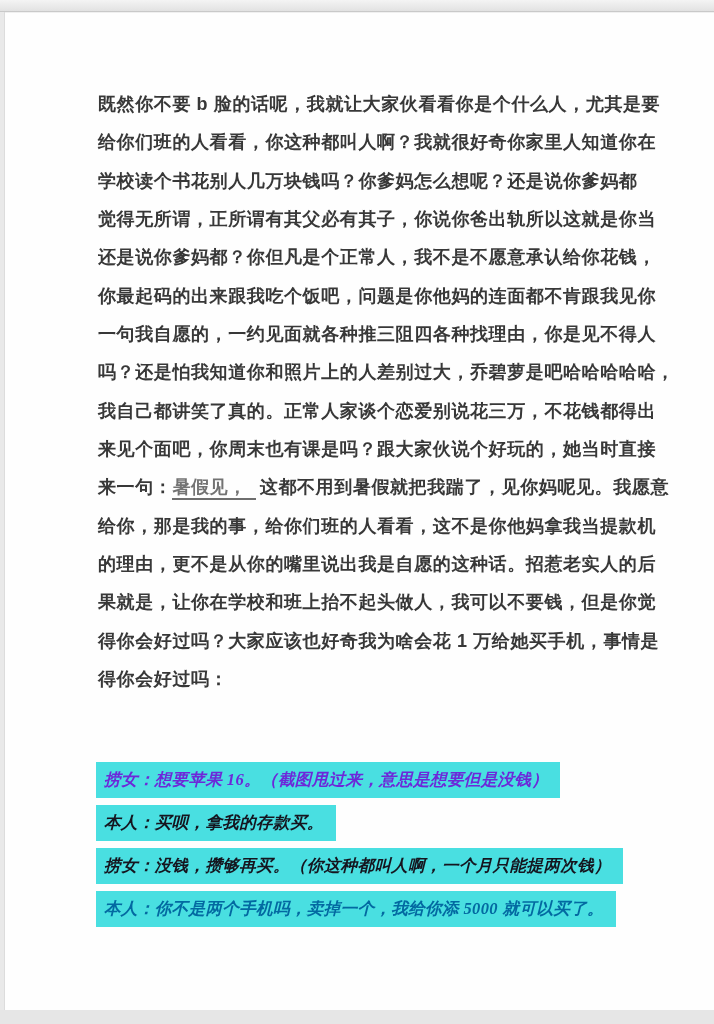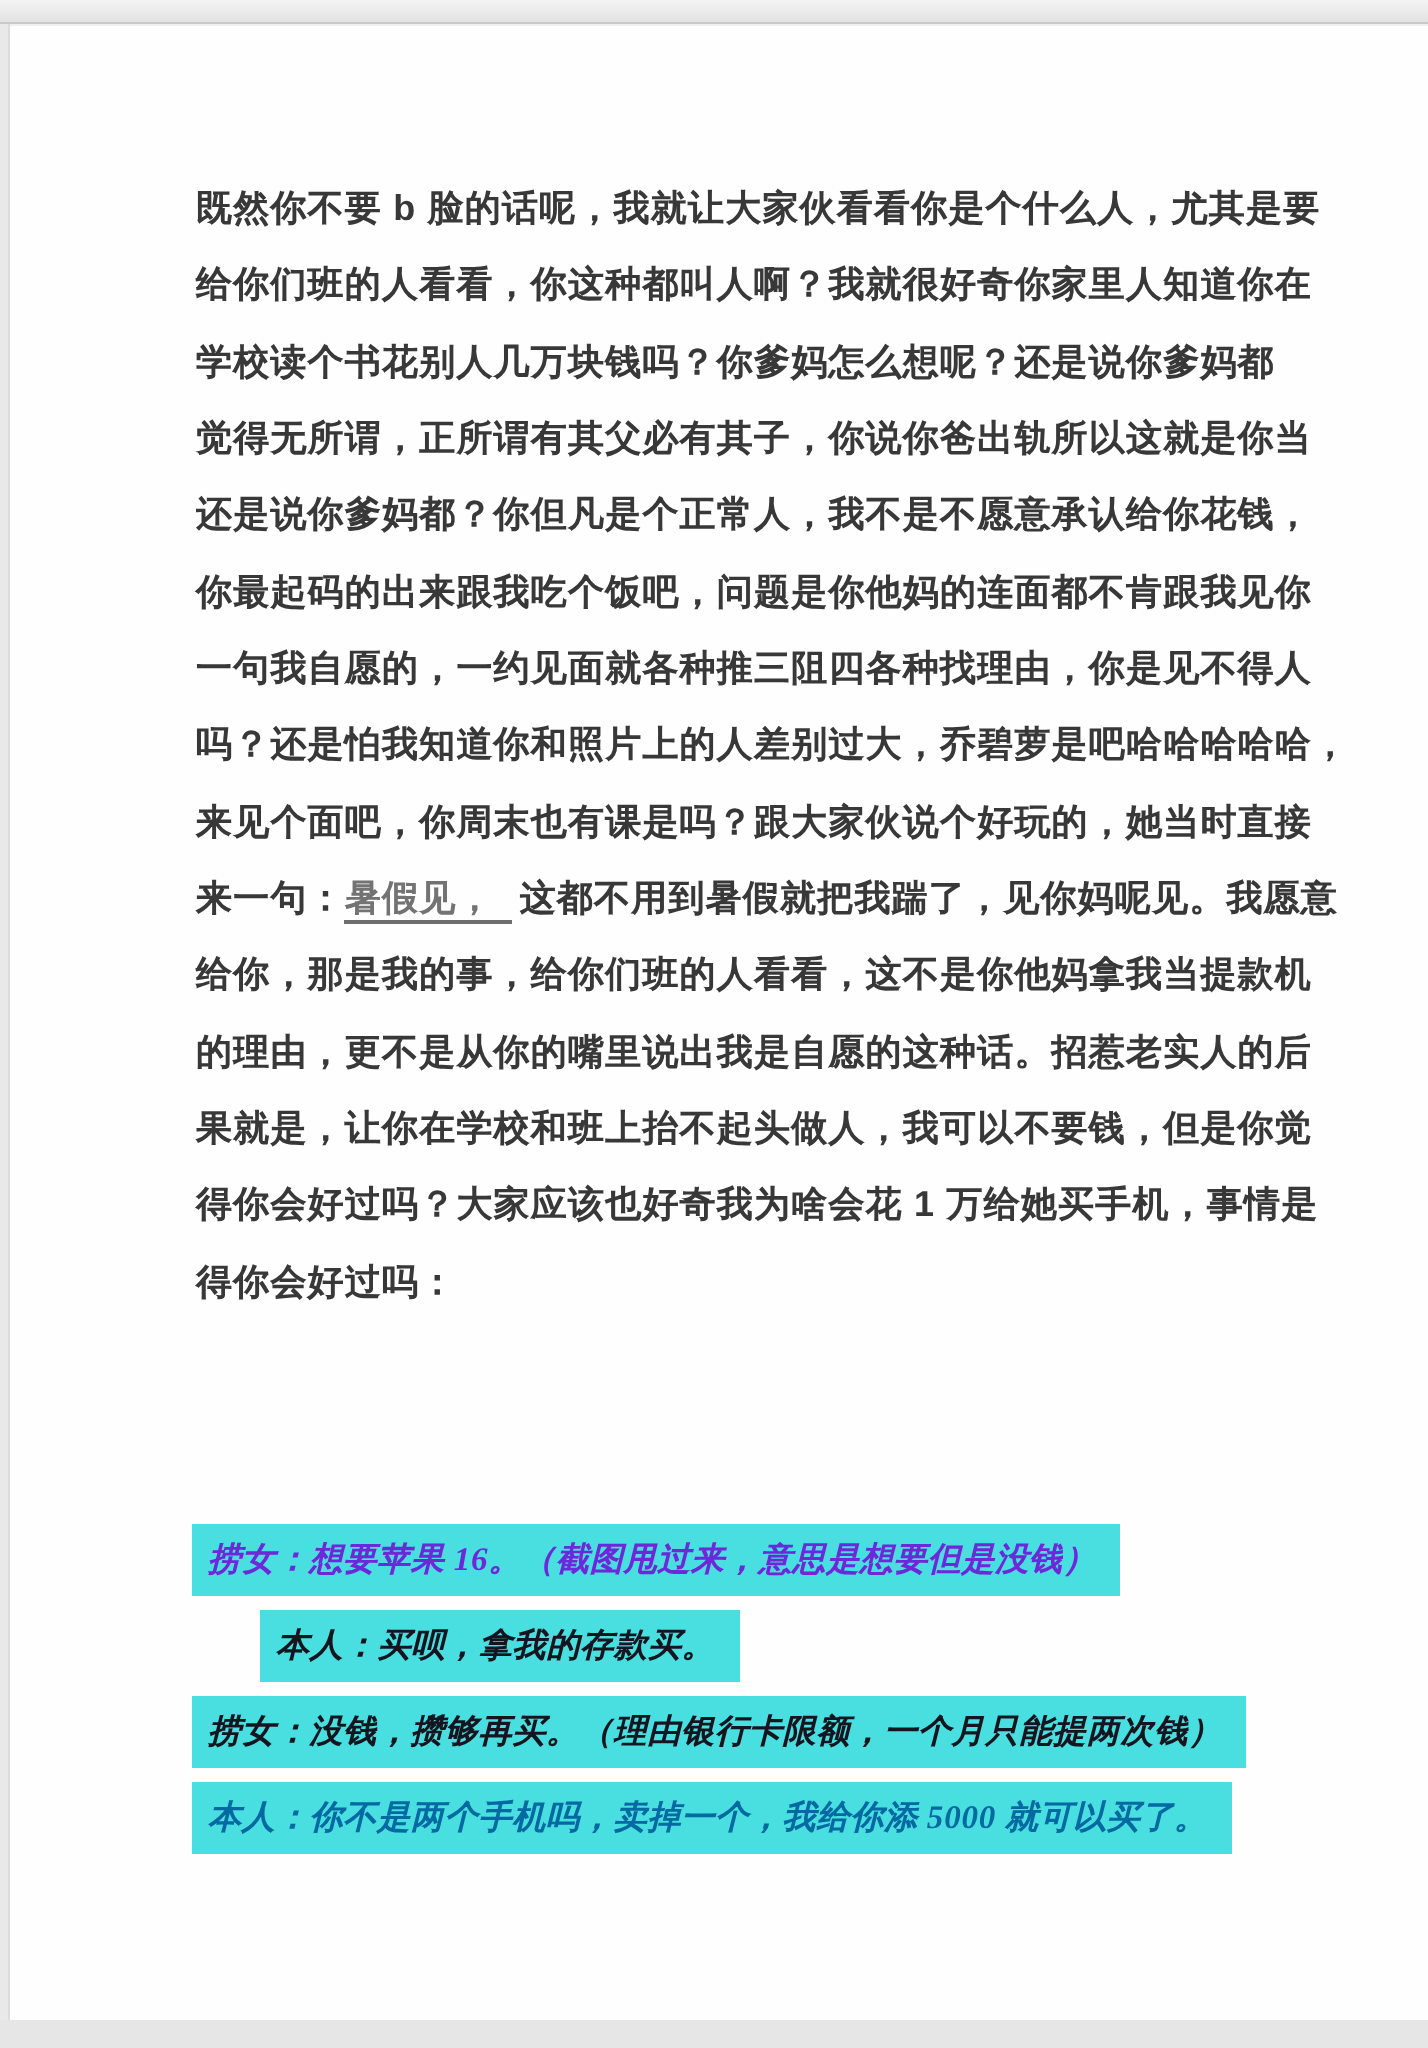--- a/index.html
+++ b/index.html
@@ -102,6 +102,7 @@
       <div class="para-line">你最起码的出来跟我吃个饭吧，问题是你他妈的连面都不肯跟我见你</div>
       <div class="para-line">一句我自愿的，一约见面就各种推三阻四各种找理由，你是见不得人</div>
       <div class="para-line">吗？还是怕我知道你和照片上的人差别过大，乔碧萝是吧哈哈哈哈哈，</div>
+      <div class="para-line">我自己都讲笑了真的。正常人家谈个恋爱别说花三万，不花钱都得出</div>
       <div class="para-line">来见个面吧，你周末也有课是吗？跟大家伙说个好玩的，她当时直接</div>
       <div class="para-line">
         <span>来一句：</span><span class="red-underline" style="color: #737373;">暑假见，</span><span>这都不用到暑假就把我踹了，见你妈呢见。我愿意</span>

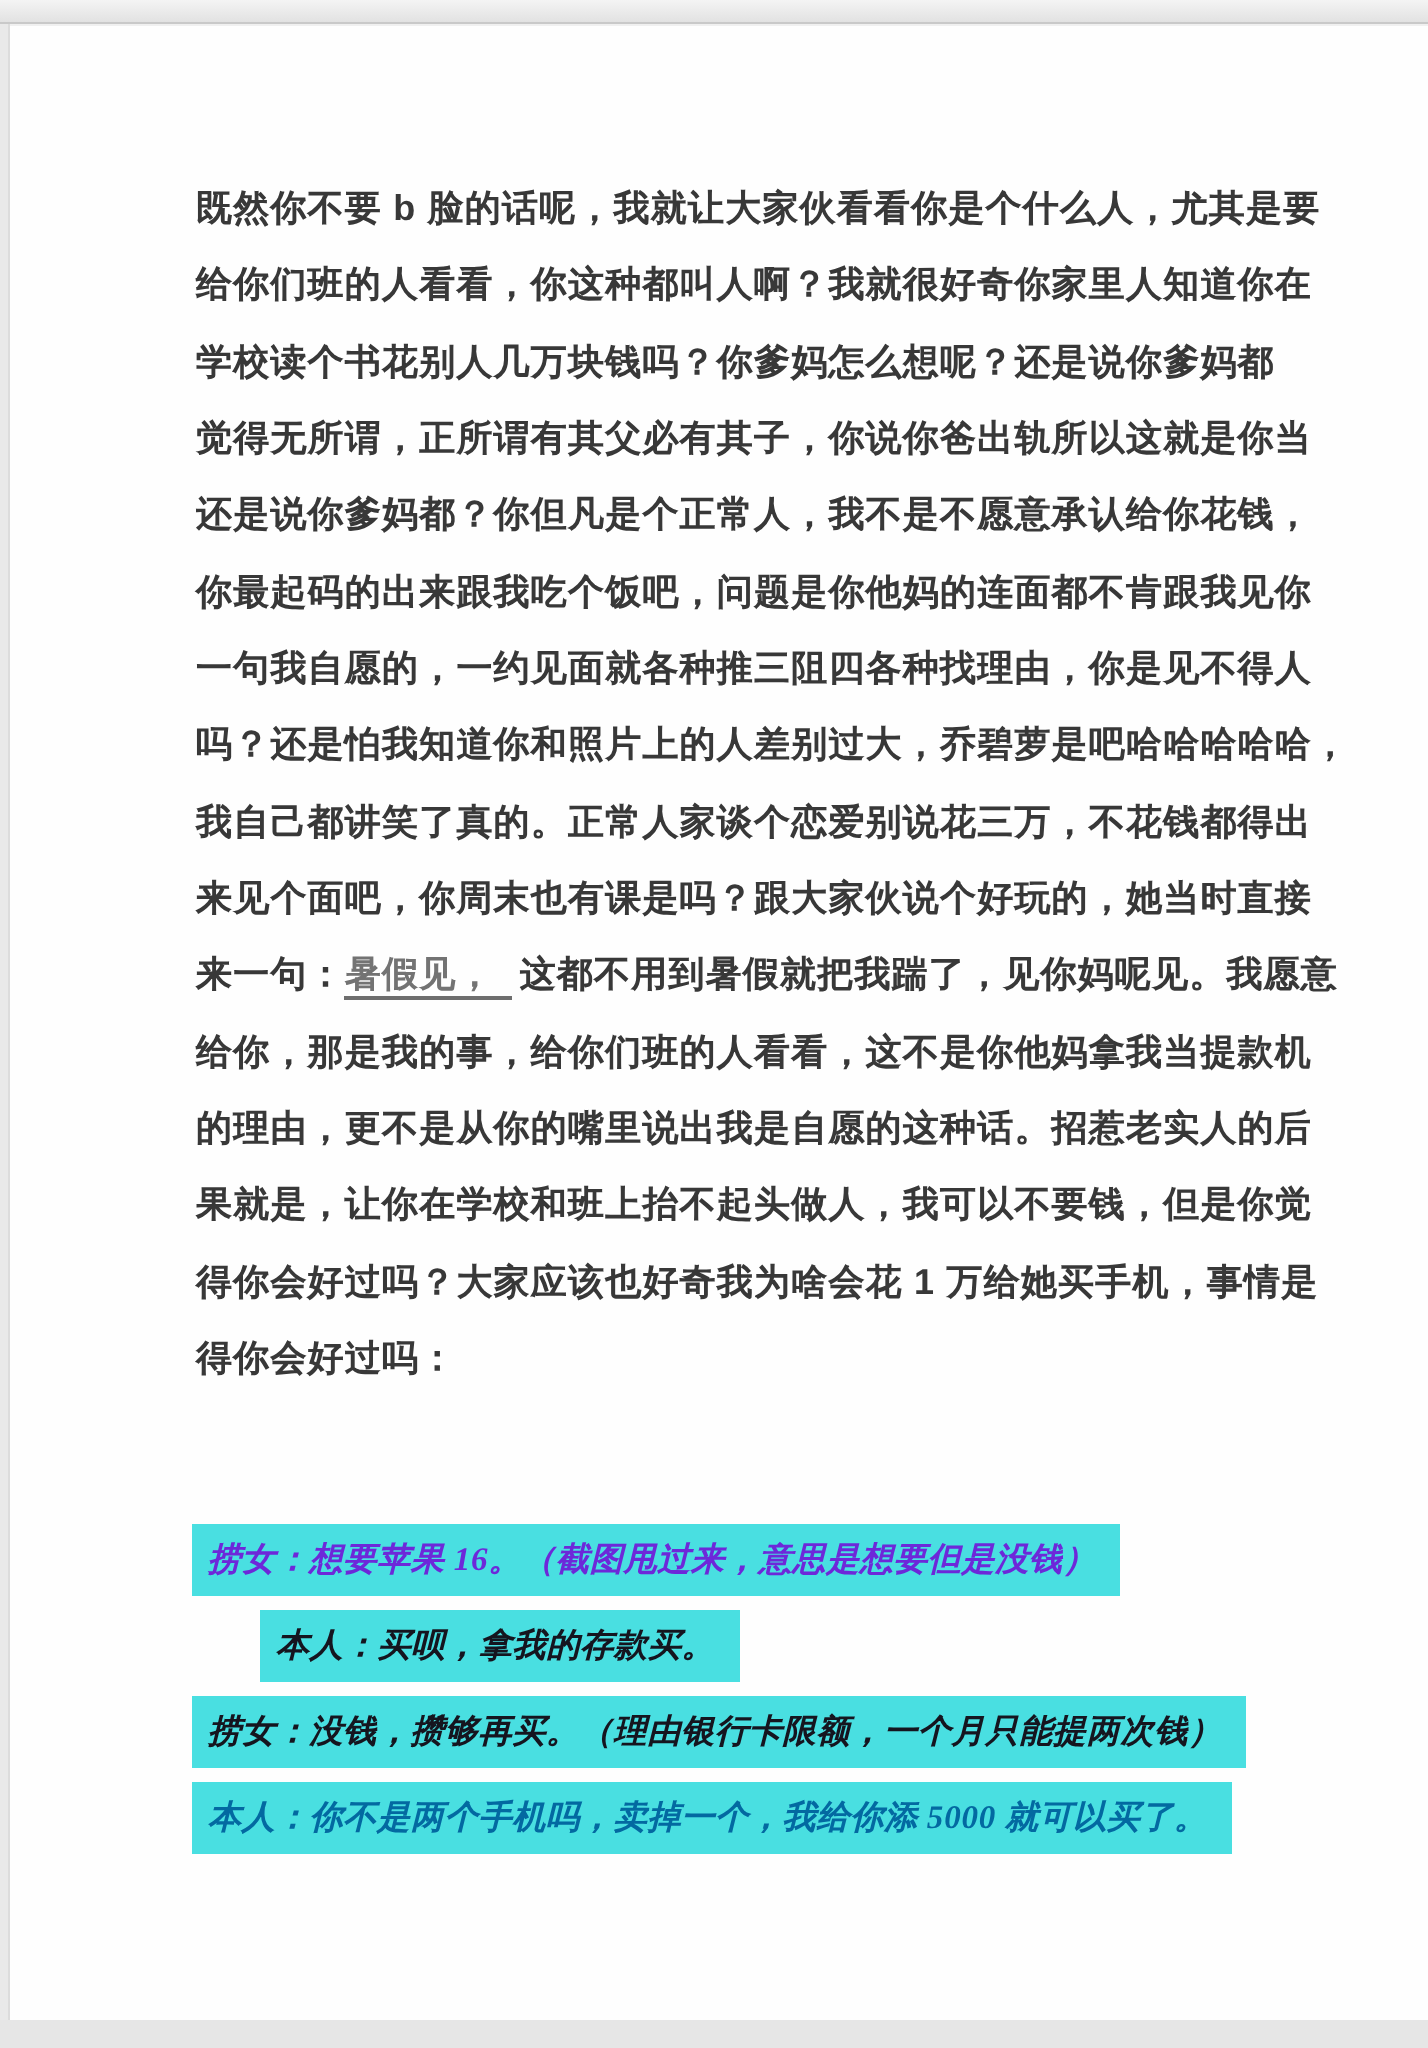--- a/index.html
+++ b/index.html
@@ -116,7 +116,7 @@
 
     <div class="dialogue">
       <div class="dialogue-line" style="background: rgb(73, 223, 225); color: #6d28d9;">捞女：想要苹果 16。（截图甩过来，意思是想要但是没钱）</div>
-      <div class="dialogue-line" style="background: rgb(73, 223, 225); color: rgb(21, 21, 31); margin-left: 34px;">本人：买呗，拿我的存款买。</div>
+      <div class="dialogue-line" style="background: rgb(73, 223, 225); color: rgb(21, 21, 31);">本人：买呗，拿我的存款买。</div>
       <div class="dialogue-line" style="background: rgb(73, 223, 225); color: rgb(21, 21, 31);">捞女：没钱，攒够再买。（理由银行卡限额，一个月只能提两次钱）</div>
       <div class="dialogue-line" style="background: rgb(73, 223, 225); color: #0369a1;">本人：你不是两个手机吗，卖掉一个，我给你添 5000 就可以买了。</div>
     </div>

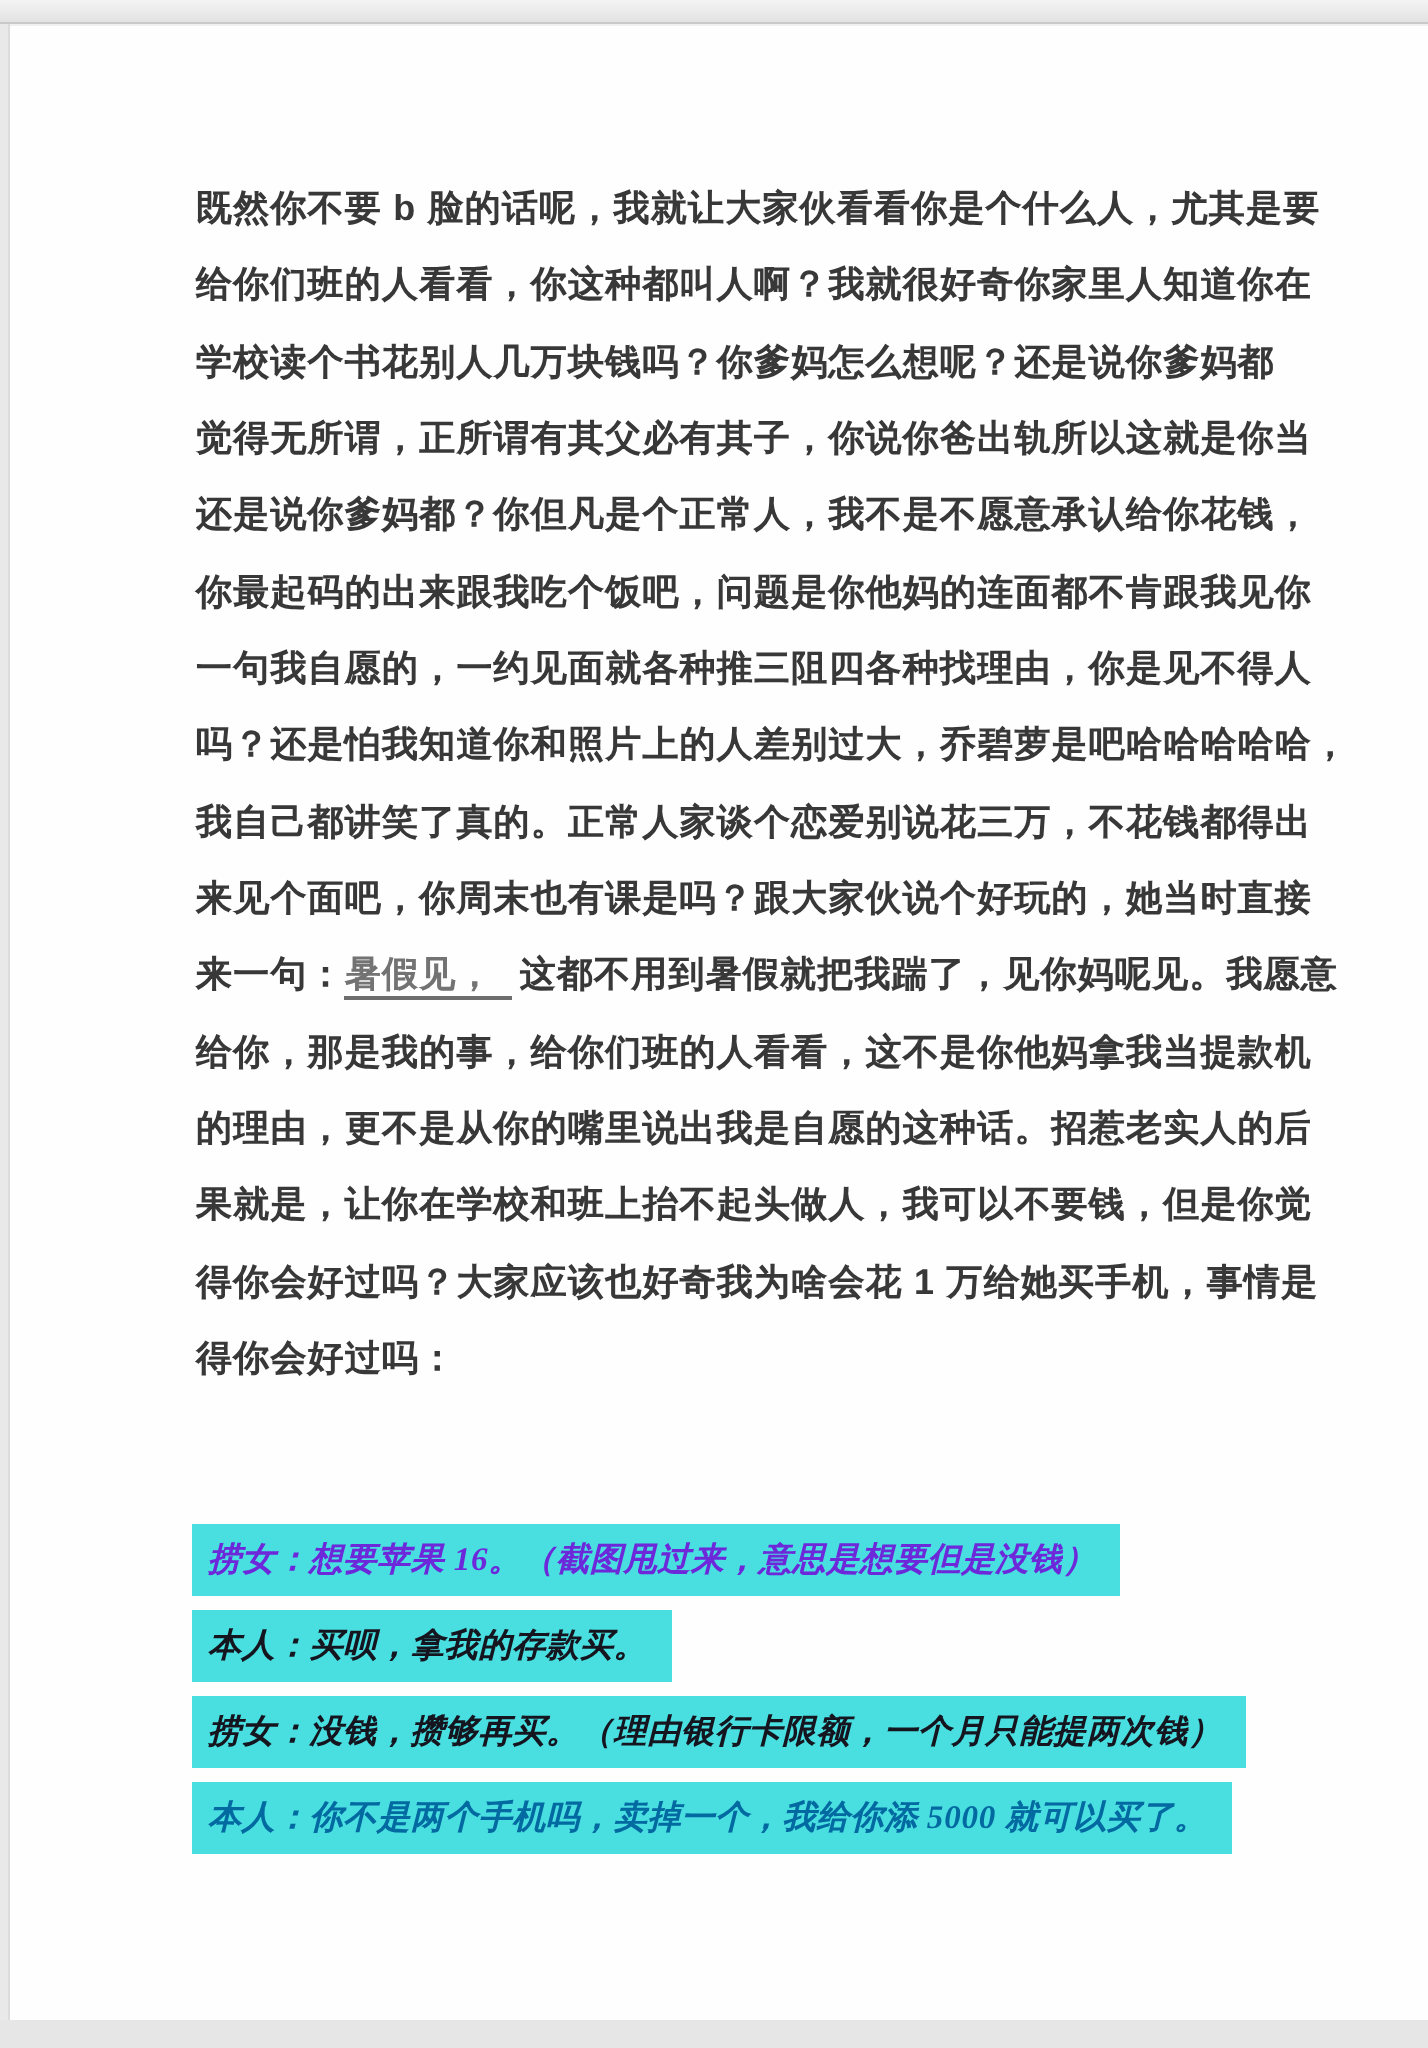--- a/index.html
+++ b/index.html
@@ -117,7 +117,7 @@
     <div class="dialogue">
       <div class="dialogue-line" style="background: rgb(73, 223, 225); color: #6d28d9;">捞女：想要苹果 16。（截图甩过来，意思是想要但是没钱）</div>
       <div class="dialogue-line" style="background: rgb(73, 223, 225); color: rgb(21, 21, 31);">本人：买呗，拿我的存款买。</div>
-      <div class="dialogue-line" style="background: rgb(73, 223, 225); color: rgb(21, 21, 31);">捞女：没钱，攒够再买。（理由银行卡限额，一个月只能提两次钱）</div>
+      <div class="dialogue-line" style="background: rgb(73, 223, 225); color: rgb(21, 21, 31);">捞女：没钱，攒够再买。（你这种都叫人啊，一个月只能提两次钱）</div>
       <div class="dialogue-line" style="background: rgb(73, 223, 225); color: #0369a1;">本人：你不是两个手机吗，卖掉一个，我给你添 5000 就可以买了。</div>
     </div>
 

